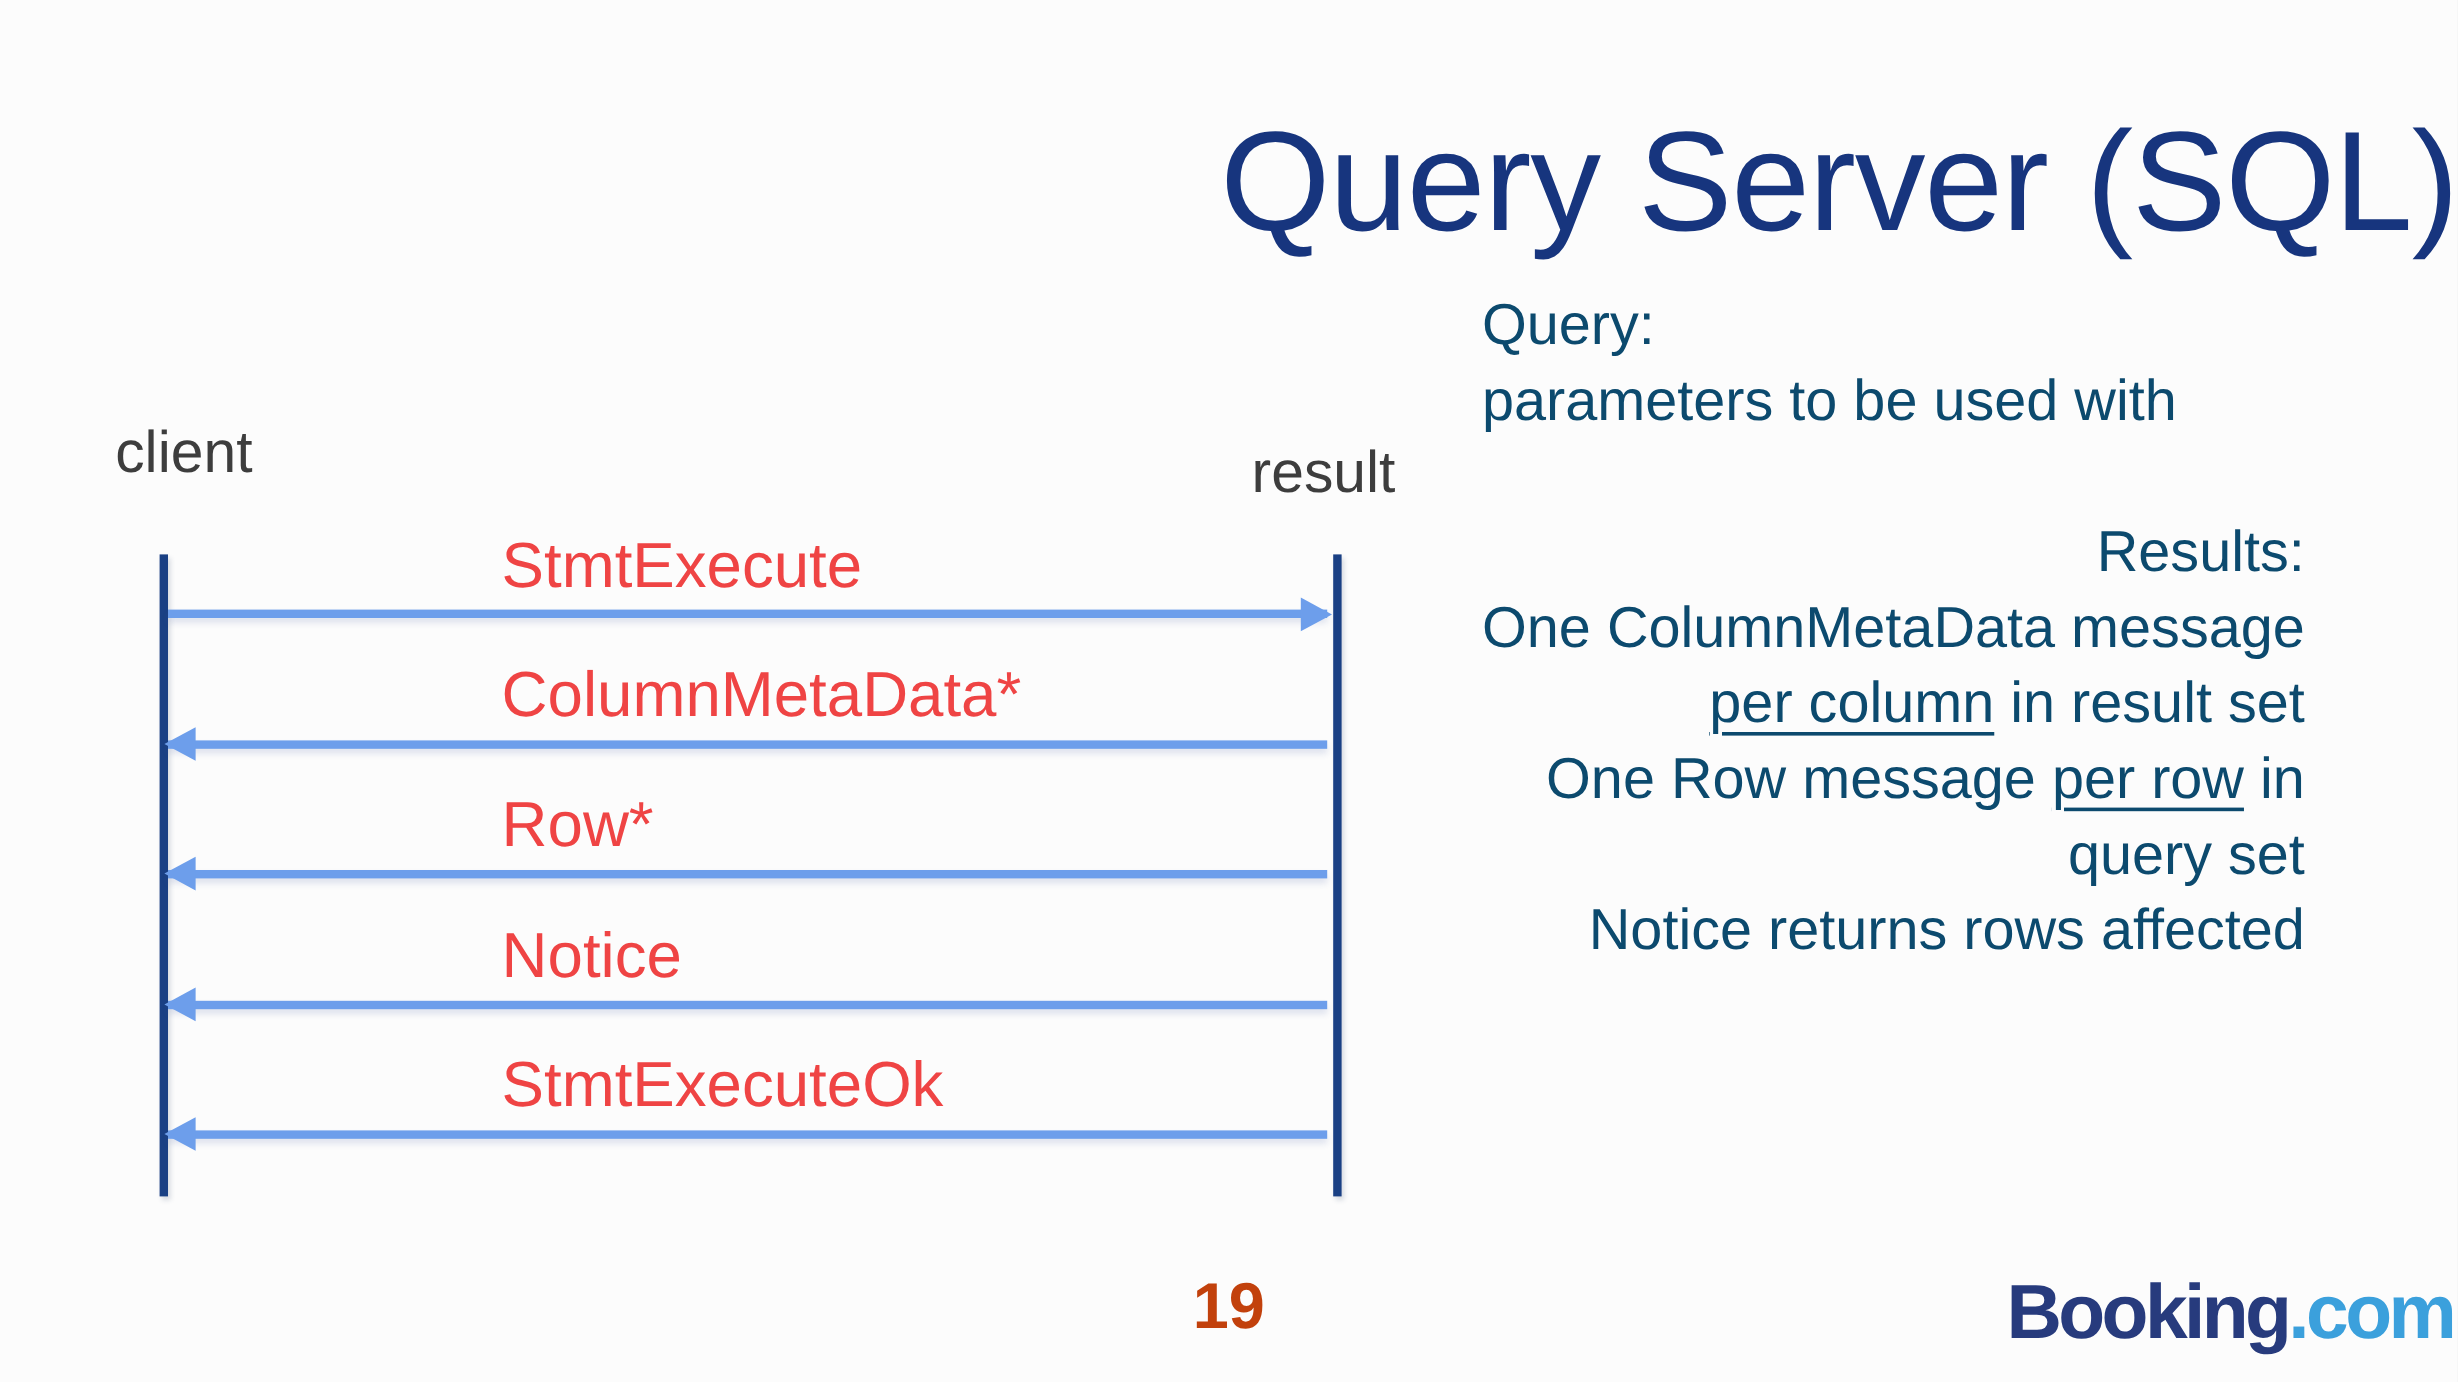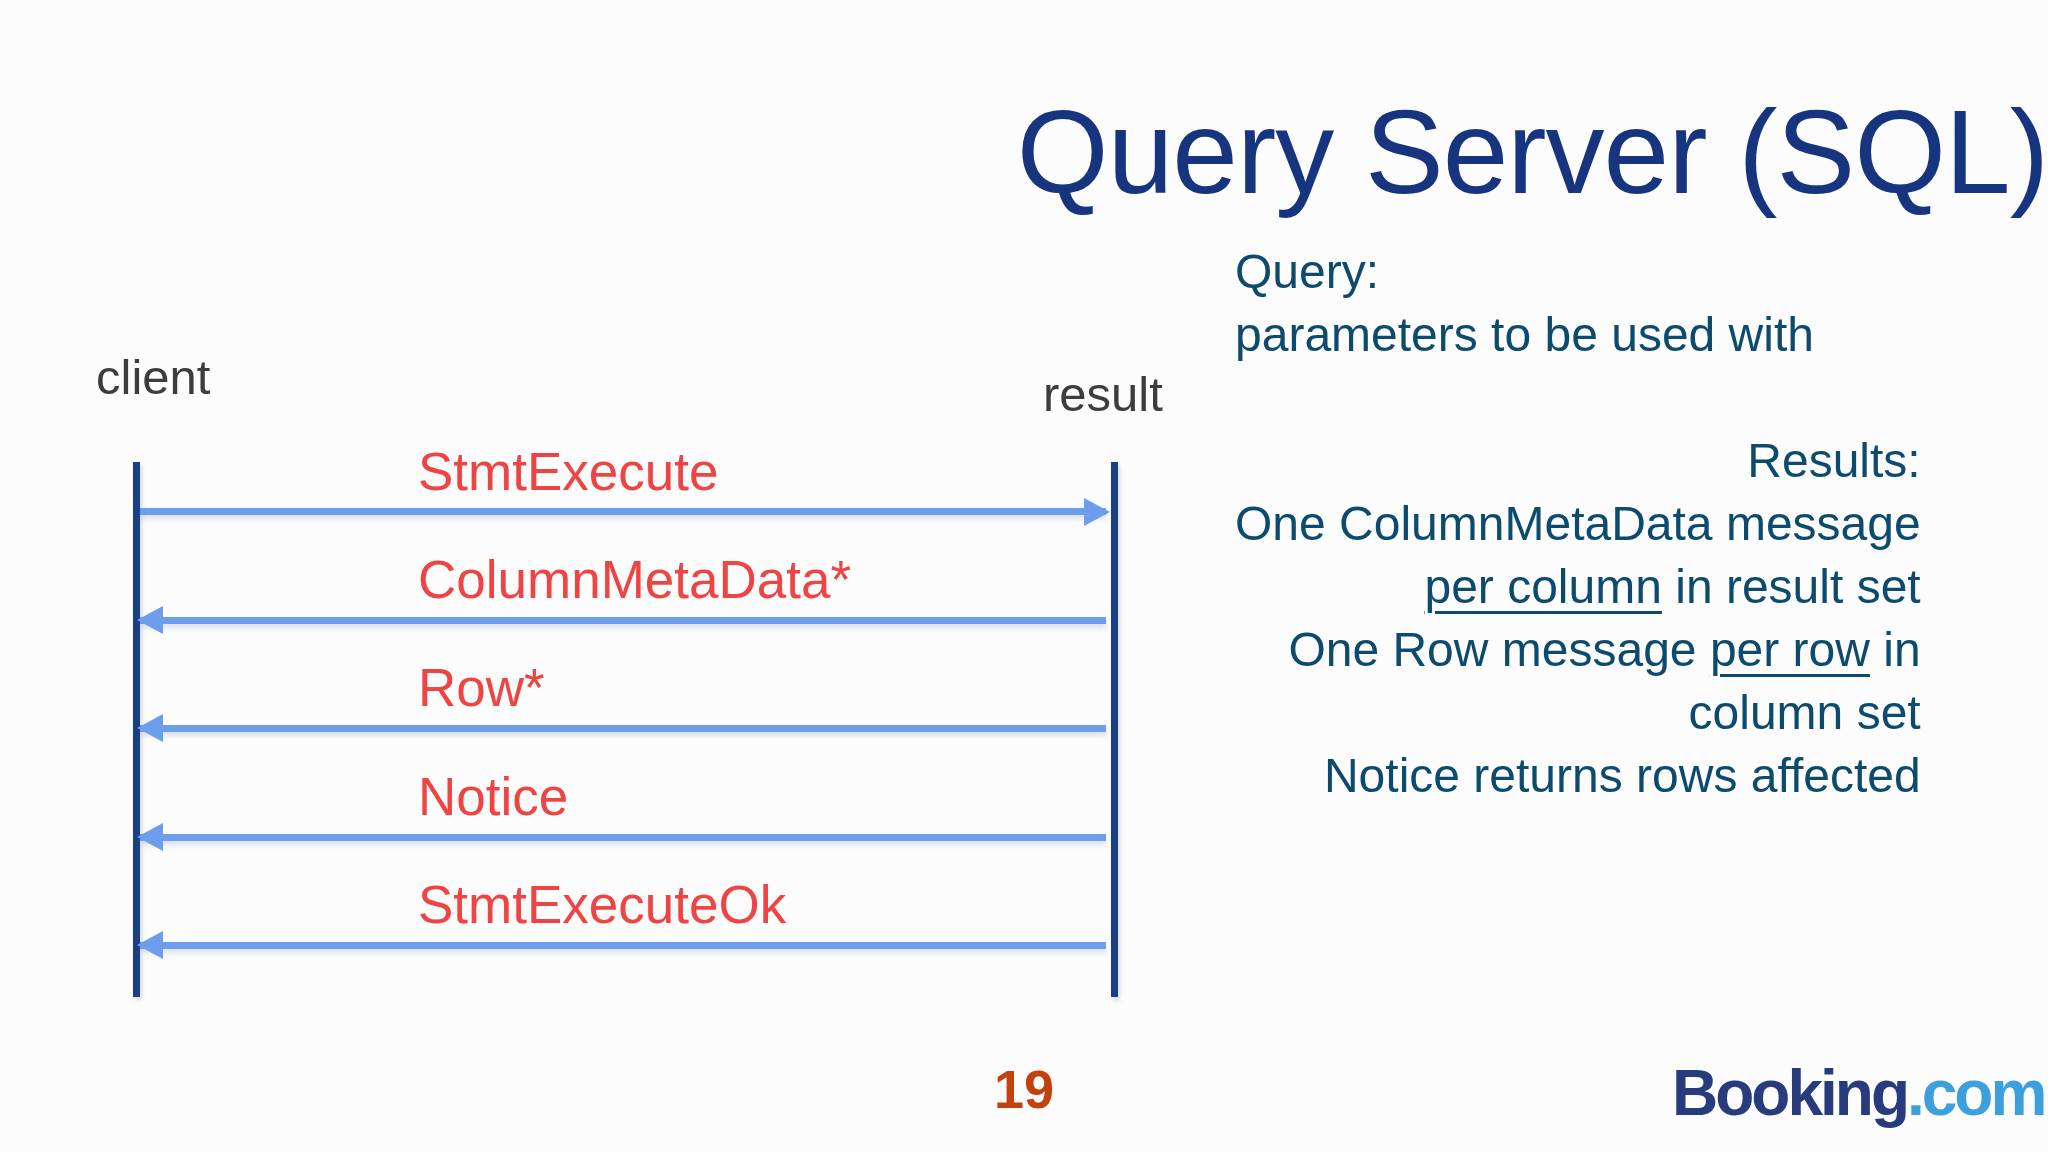--- a/index.html
+++ b/index.html
@@ -151,7 +151,7 @@
       <div class="note-line">One ColumnMetaData message</div>
       <div class="note-line"><span class="u">per column</span><span> in result set</span></div>
       <div class="note-line"><span>One Row message </span><span class="u">per row</span><span> in</span></div>
-      <div class="note-line">column set</div>
+      <div class="note-line">query set</div>
       <div class="note-line">Notice returns rows affected</div>
     </div>
   </div>

